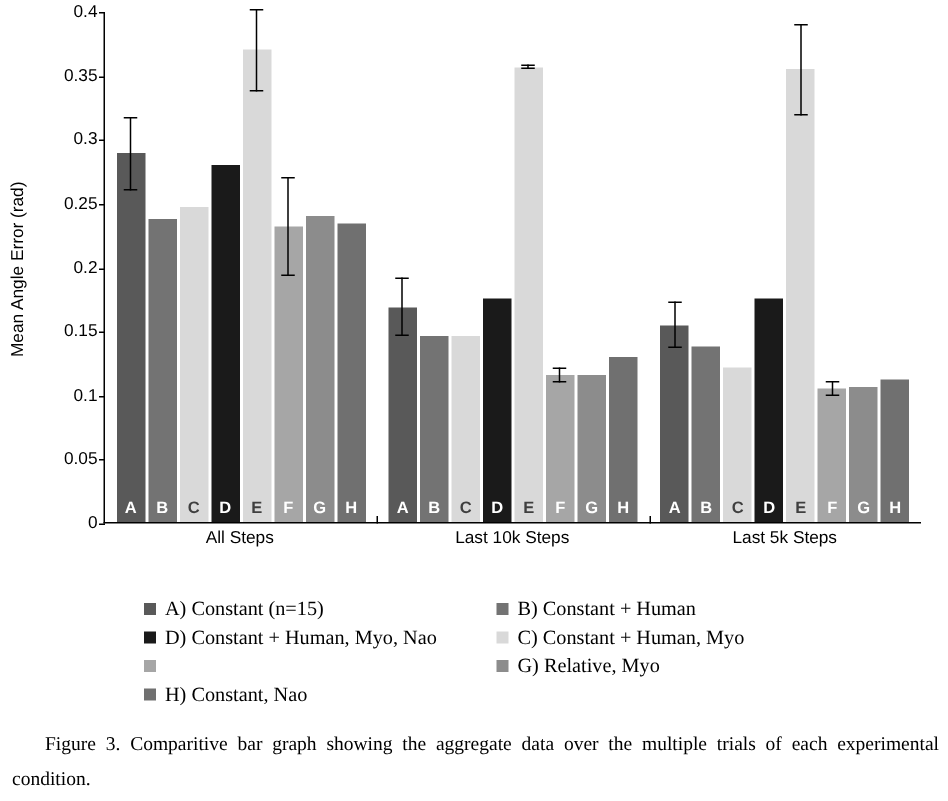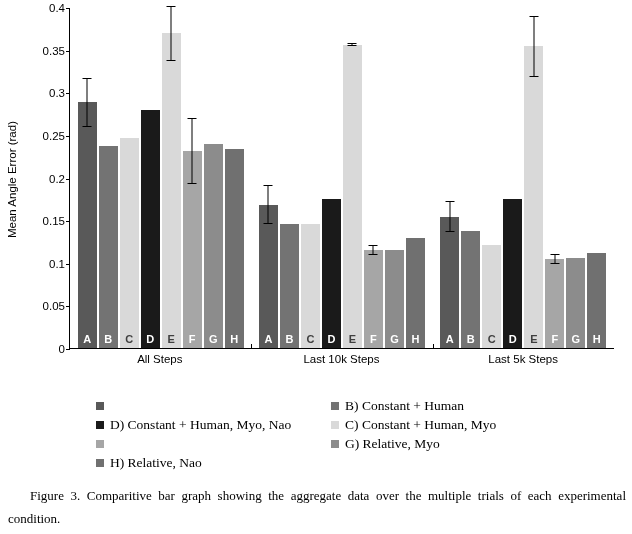--- a/index.html
+++ b/index.html
@@ -351,6 +351,7 @@
   <div class="legend" id="legend">
       <div class="legend-item">
         <span class="swatch" style="background: rgb(89, 89, 89);"></span>
+        <span>A) Constant (n=15)</span>
       </div>
       <div class="legend-item">
         <span class="swatch" style="background: rgb(115, 115, 115);"></span>

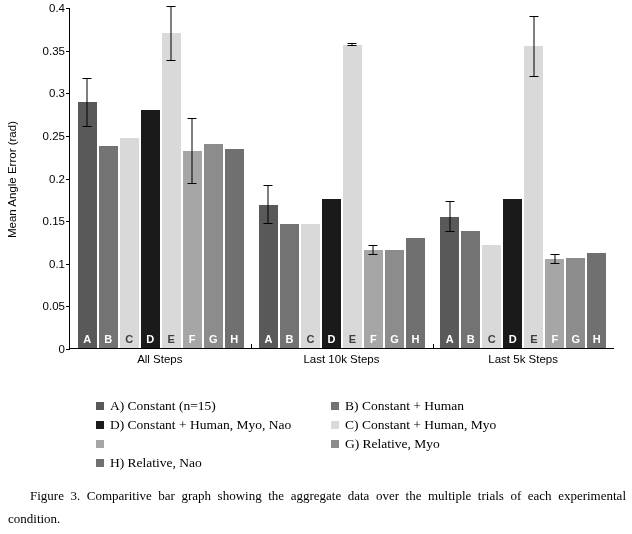--- a/index.html
+++ b/index.html
@@ -374,7 +374,7 @@
       </div>
       <div class="legend-item">
         <span class="swatch" style="background: rgb(112, 112, 112);"></span>
-        <span>H) Relative, Nao</span>
+        <span>H) Constant, Nao</span>
       </div>
     </div>
 

